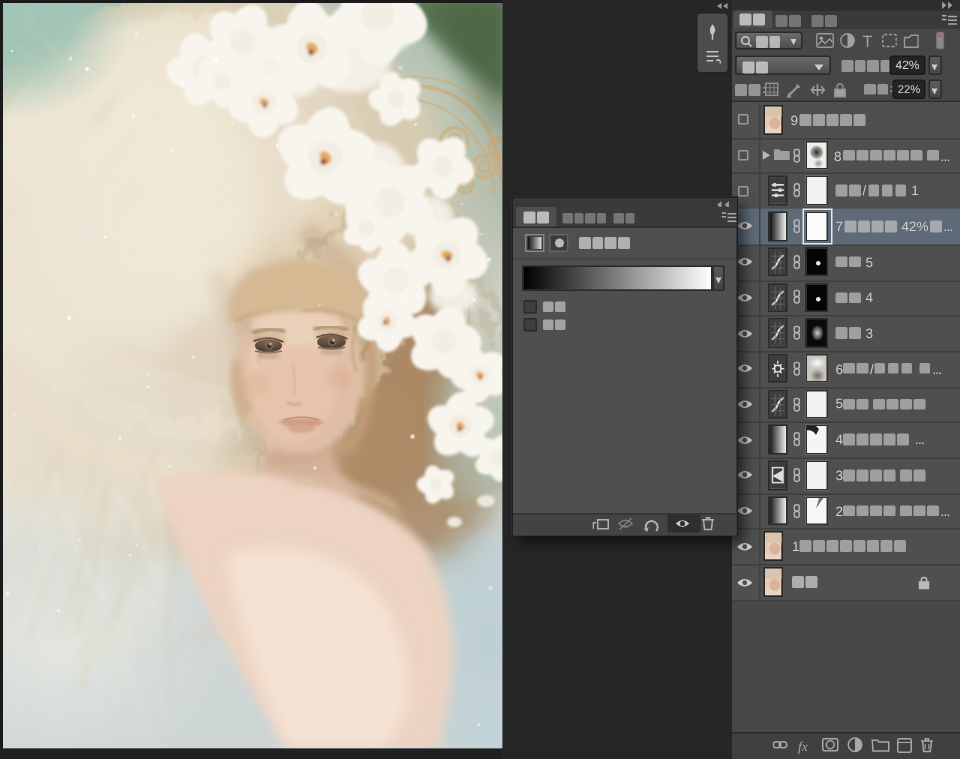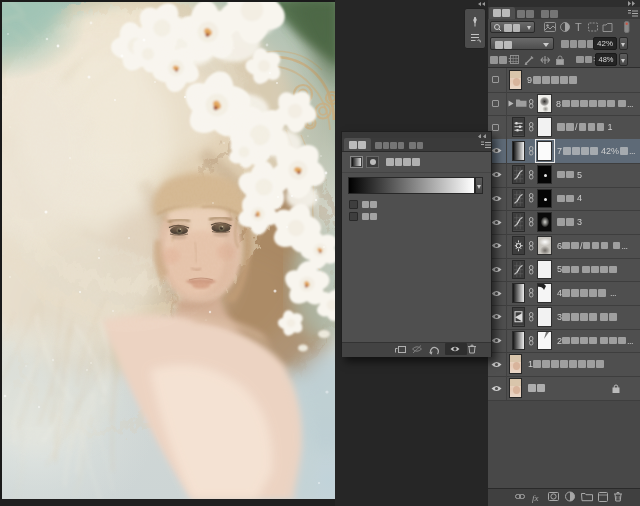--- a/index.html
+++ b/index.html
@@ -581,7 +581,7 @@
       <i class="z" style="width:7.5px;height:7.5px;background:rgba(214,214,214,0.55);margin-right:1px"></i>
       <b style="color:rgba(214,214,214,.55);font-size:8px">:</b>
     </div>
-<div class="vbox" style="left:107px;top:53px;width:22px;height:13px;line-height:11px;font-size:7.5px">48%</div>
+<div class="vbox" style="left:107px;top:53px;width:22px;height:13px;line-height:11px;font-size:7.5px">22%</div>
 <div class="spin" style="left:130.5px;top:53px;width:9px;height:13px">
       <i class="arr" style="left:1.5px;top:5px;border-left-width:2.5px;border-right-width:2.5px"></i>
     </div>

